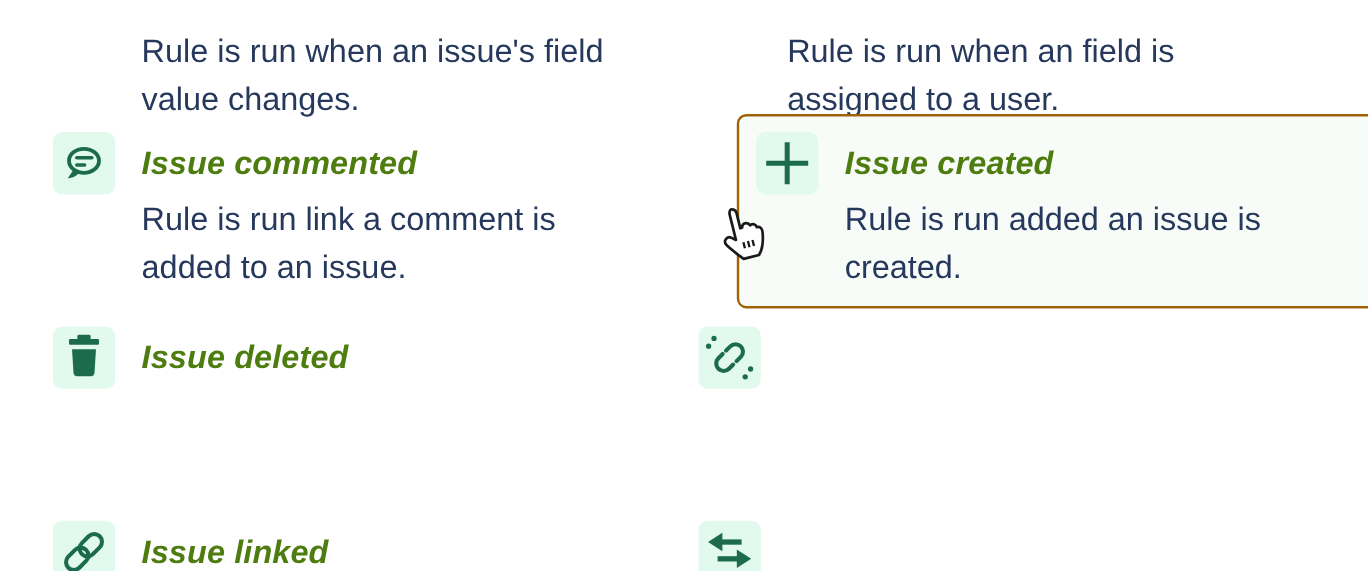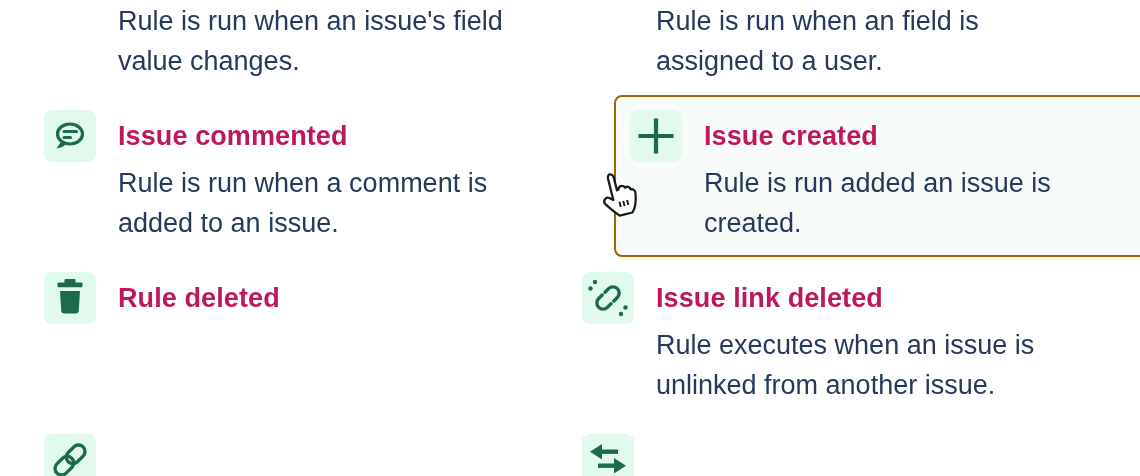--- a/index.html
+++ b/index.html
@@ -58,7 +58,7 @@
     line-height:40px;
     color:#26395c;
   }
-  .clip-top .card-desc{margin-top:53px;}
+  .clip-top .card-desc{margin-top:75px;}
   .ic-stroke{stroke:#1c6b4d;fill:none;}
   .ic-fill{fill:#1c6b4d;}
   #cursor{

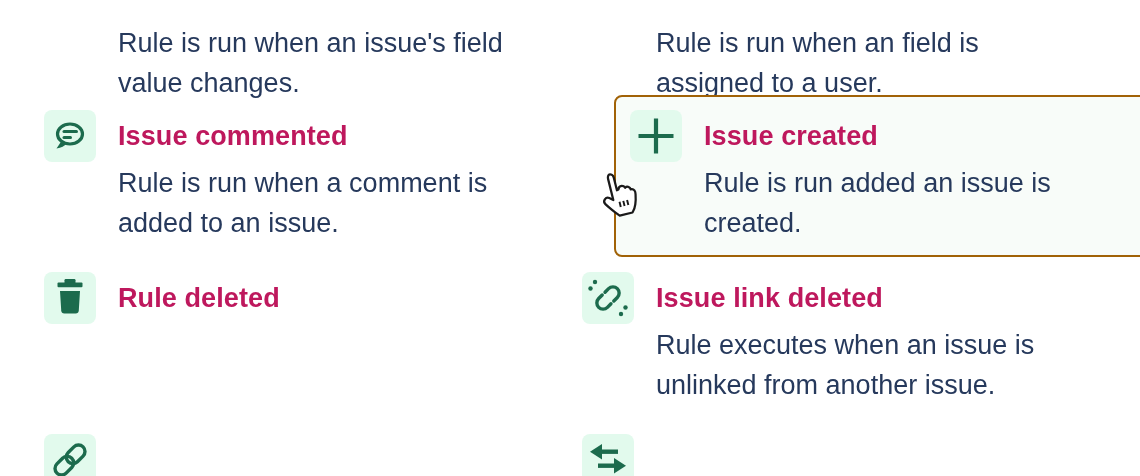--- a/index.html
+++ b/index.html
@@ -48,9 +48,10 @@
     margin:0;
     font-size:27px;
     font-weight:700;
-    color:#be185d;
+    color:#4d7c0f;
     letter-spacing:.1px;
     white-space:nowrap;
+    font-style:italic;
   }
   .card-desc{
     margin:1px 0 0 74px;

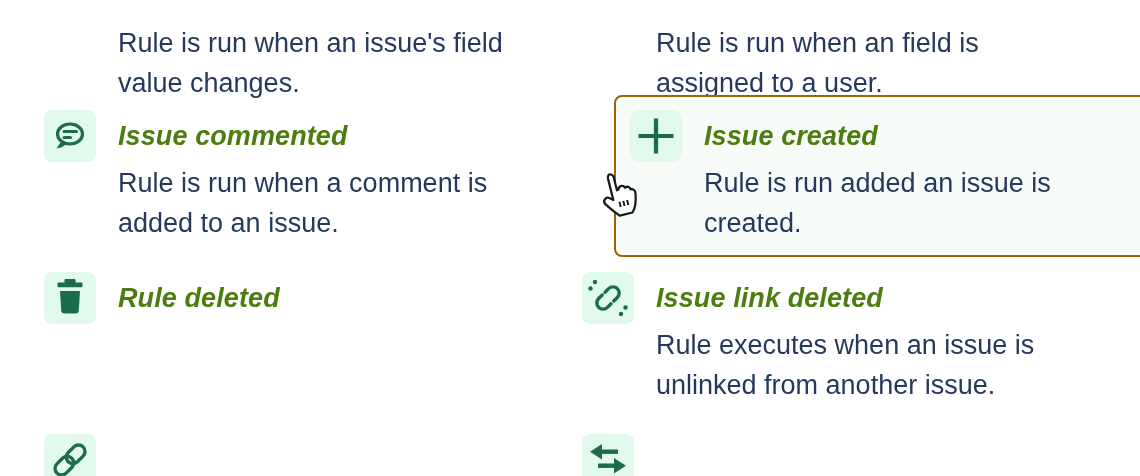--- a/index.html
+++ b/index.html
@@ -95,7 +95,7 @@
       </div>
       <h3 class="card-title">Issue commented</h3>
     </div>
-    <p class="card-desc">Rule is run when a comment is added to an issue.</p>
+    <p class="card-desc">Rule is run link a comment is added to an issue.</p>
   </div>
 
   <div class="card col-right row-b selected">

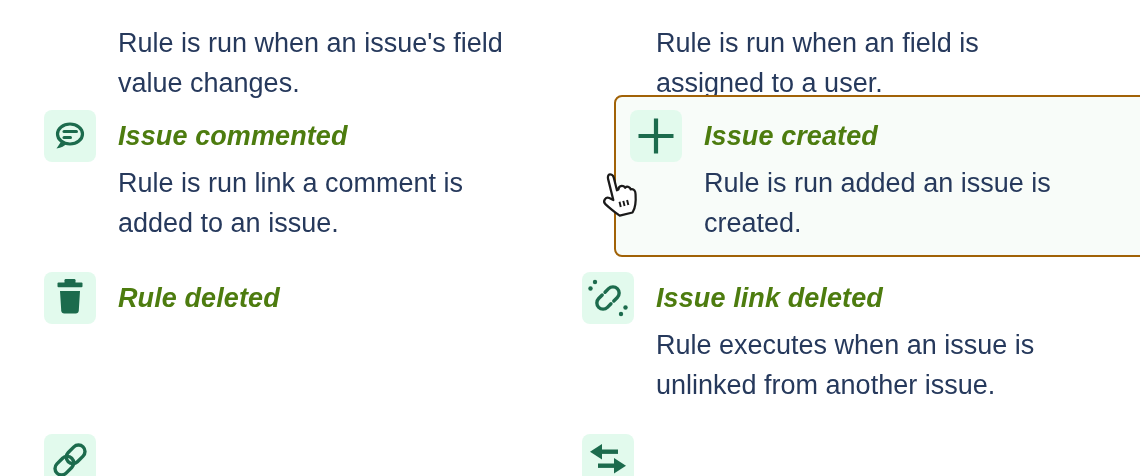--- a/index.html
+++ b/index.html
@@ -120,7 +120,7 @@
           <path class="ic-fill" d="M16 19 H36 L34.8 38.5 Q34.6 41.5 31.6 41.5 H20.4 Q17.4 41.5 17.2 38.5 Z"></path>
         </svg>
       </div>
-      <h3 class="card-title">Rule deleted</h3>
+      <h3 class="card-title">Issue deleted</h3>
     </div>
   </div>
 

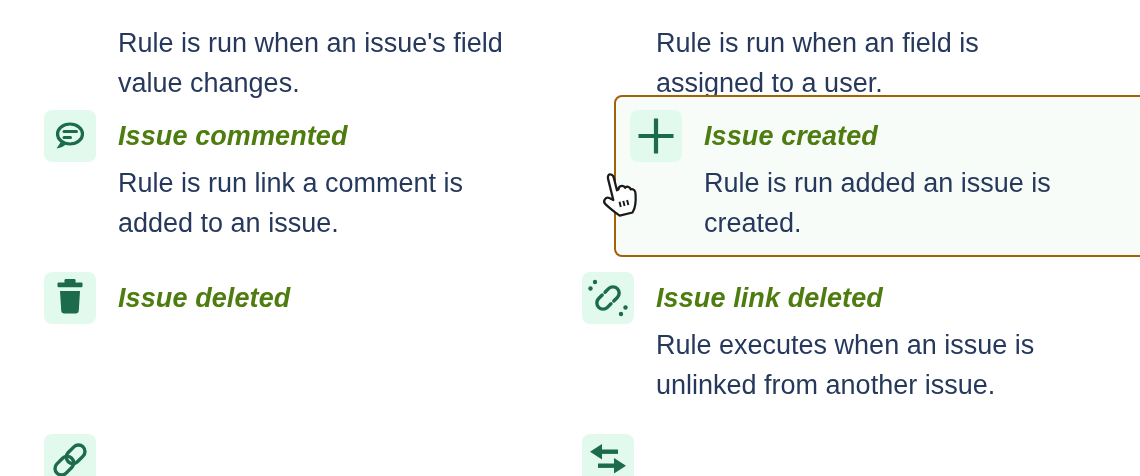--- a/index.html
+++ b/index.html
@@ -138,7 +138,6 @@
           <circle class="ic-fill" cx="39" cy="42" r="2.2"></circle>
         </svg>
       </div>
-      <h3 class="card-title">Issue link deleted</h3>
     </div>
     <p class="card-desc">Rule executes when an issue is unlinked from another issue.</p>
   </div>

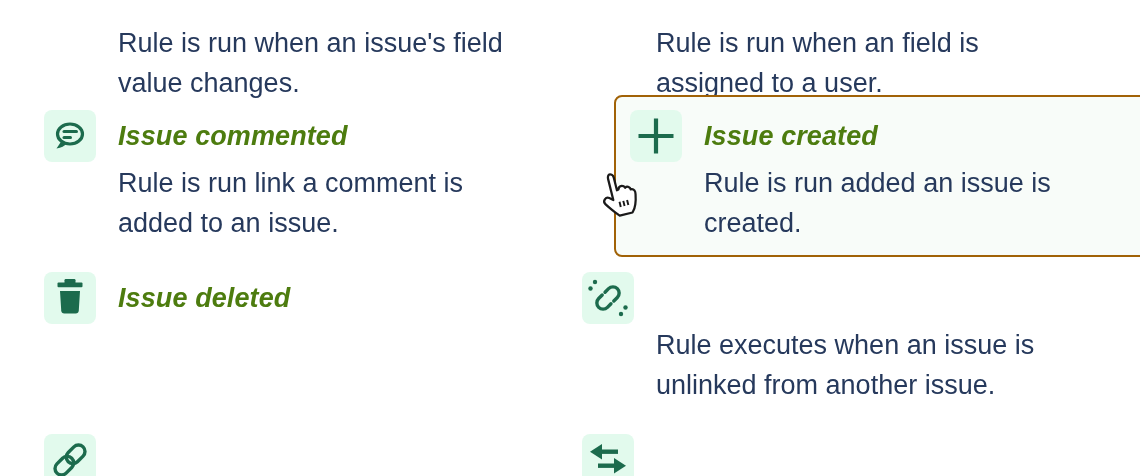--- a/index.html
+++ b/index.html
@@ -139,7 +139,6 @@
         </svg>
       </div>
     </div>
-    <p class="card-desc">Rule executes when an issue is unlinked from another issue.</p>
   </div>
 
   <div class="card col-left row-d">

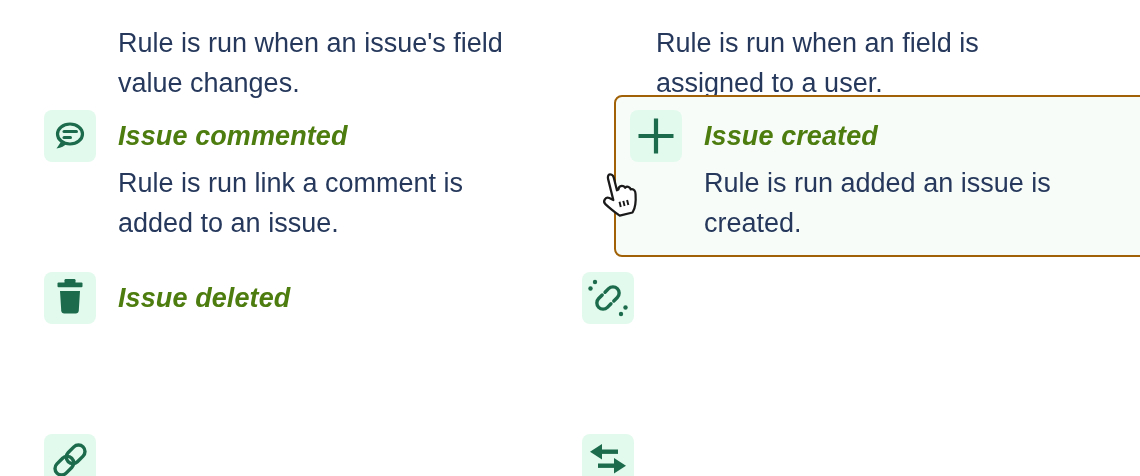--- a/index.html
+++ b/index.html
@@ -151,6 +151,7 @@
           </g>
         </svg>
       </div>
+      <h3 class="card-title">Issue linked</h3>
     </div>
     <p class="card-desc"></p>
   </div>

